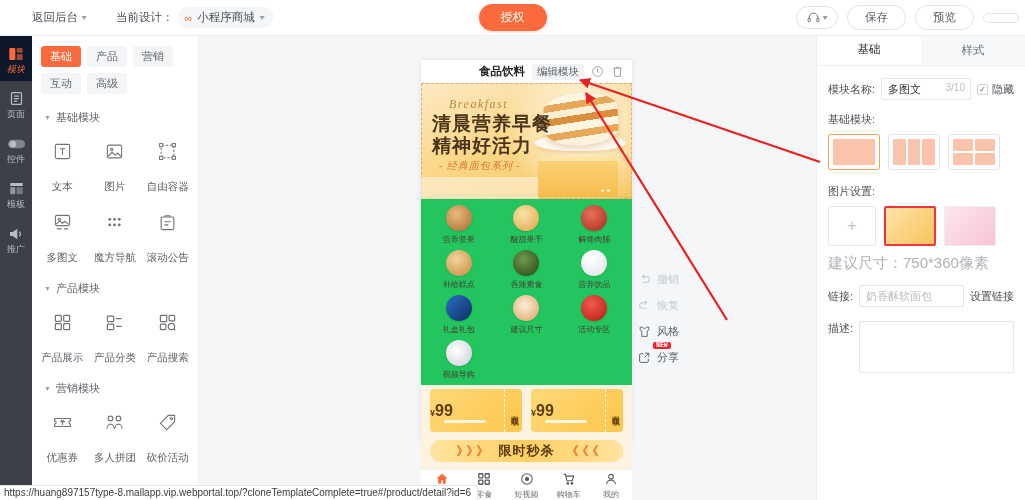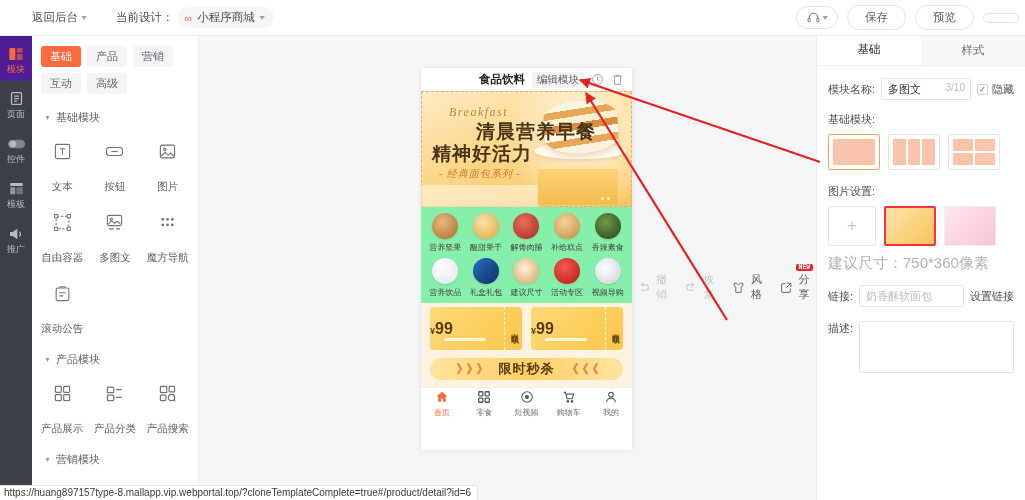--- a/index.html
+++ b/index.html
@@ -281,6 +281,9 @@
         </span>
       </div>
     </div>
+    <div class="tb-center">
+      <button class="auth-btn">授权</button>
+    </div>
     <div class="tb-right">
       <div class="ghost-btn round">
         <svg width="13" height="13" viewBox="0 0 24 24" fill="none" stroke="#6b6f75" stroke-width="1.8">

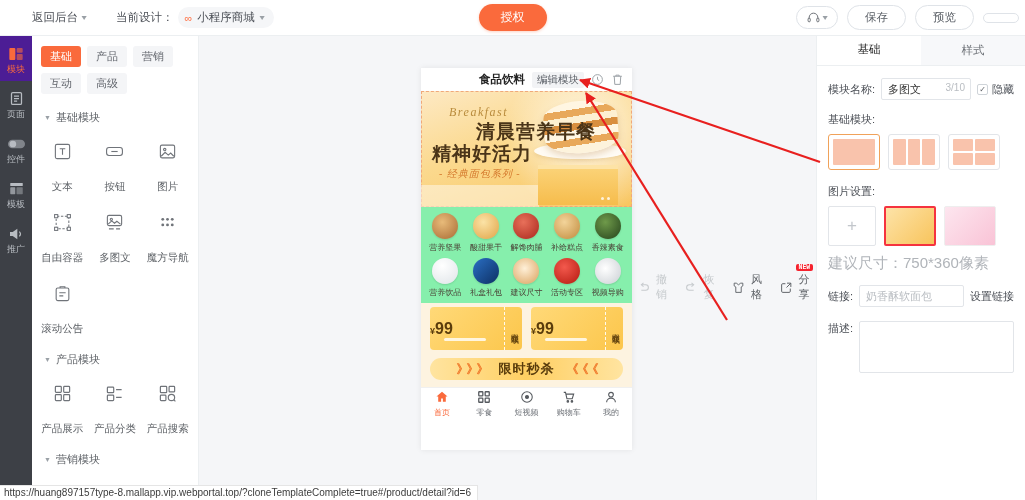--- a/index.html
+++ b/index.html
@@ -52,7 +52,7 @@
     width: 32px; padding: 9px 0 7px; display: flex; flex-direction: column;
     align-items: center; gap: 3px; cursor: pointer; color: #b8bcc2;
   }
-  .rail-item.active { background: #4c1d95; color: #fa6a3c; }
+  .rail-item.active { background: #0f172a; color: #fa6a3c; font-style: italic; }
   .rail-label { font-size: 9px; line-height: 1; }
   .rail-gfx { width: 17px; height: 17px; display: flex; align-items: center; justify-content: center; }
 

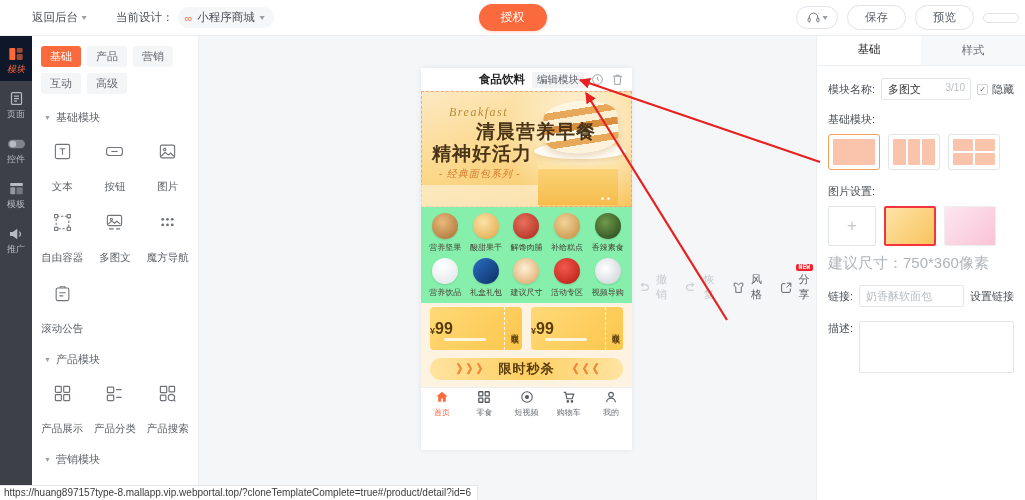--- a/index.html
+++ b/index.html
@@ -86,7 +86,7 @@
     background: #f5f6f8;
   }
   .phone {
-    position: absolute; left: 222px; top: 32px; width: 211px; height: 382px;
+    position: absolute; left: 222px; top: 24px; width: 211px; height: 382px;
     background: #fff; box-shadow: 0 0 6px rgba(0,0,0,.08);
   }
   .ph-head {

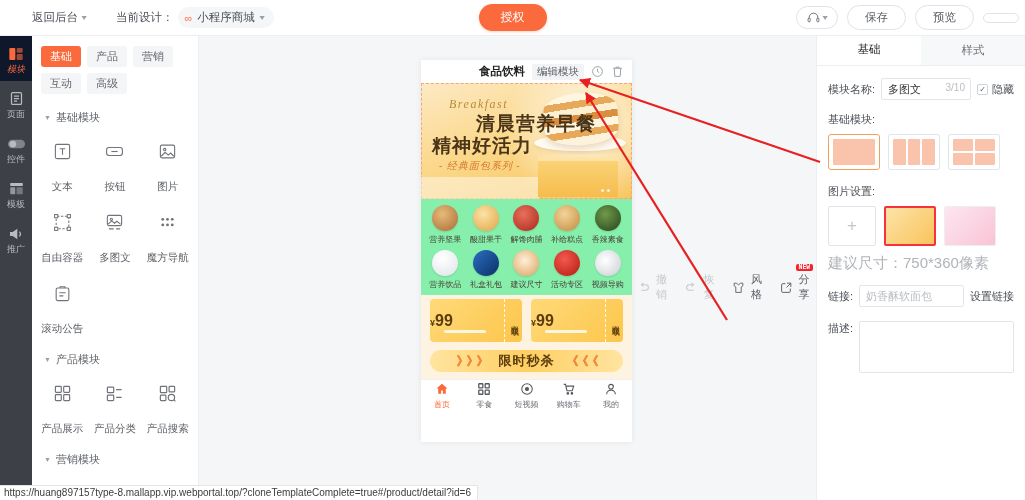--- a/index.html
+++ b/index.html
@@ -112,7 +112,7 @@
     position: absolute; left: 11px; font-size: 19px; font-weight: bold;
     color: #4a3418; letter-spacing: 1px; font-family: "DejaVu Sans", sans-serif;
   }
-  .bn-l1 { top: 28px; margin-left: 44px; }
+  .bn-l1 { top: 28px; }
   .bn-l2 { top: 50px; }
   .bn-sub {
     position: absolute; left: 18px; top: 76px; font-size: 10px; color: #d4782c;

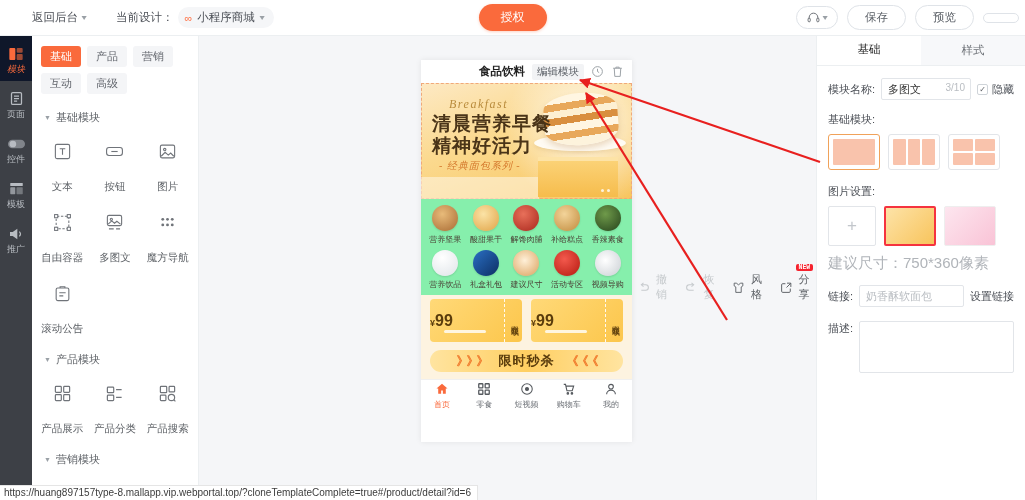--- a/index.html
+++ b/index.html
@@ -375,15 +375,6 @@
       <div class="mod-cell">
         <span class="mod-ico">
             <svg width="19" height="19" viewBox="0 0 24 24" fill="none" stroke="currentColor" stroke-width="1.4">
-              <rect x="2" y="7" width="20" height="10" rx="3"></rect>
-              <path d="M8 12h8"></path>
-            </svg>
-          </span>
-        <span class="mod-lbl">按钮</span>
-      </div>
-      <div class="mod-cell">
-        <span class="mod-ico">
-            <svg width="19" height="19" viewBox="0 0 24 24" fill="none" stroke="currentColor" stroke-width="1.4">
               <rect x="3" y="4" width="18" height="16" rx="2"></rect>
               <circle cx="8.5" cy="9.5" r="1.5"></circle>
               <path d="M4 18l5-5 4 3.5 3-2.5 4 4"></path>

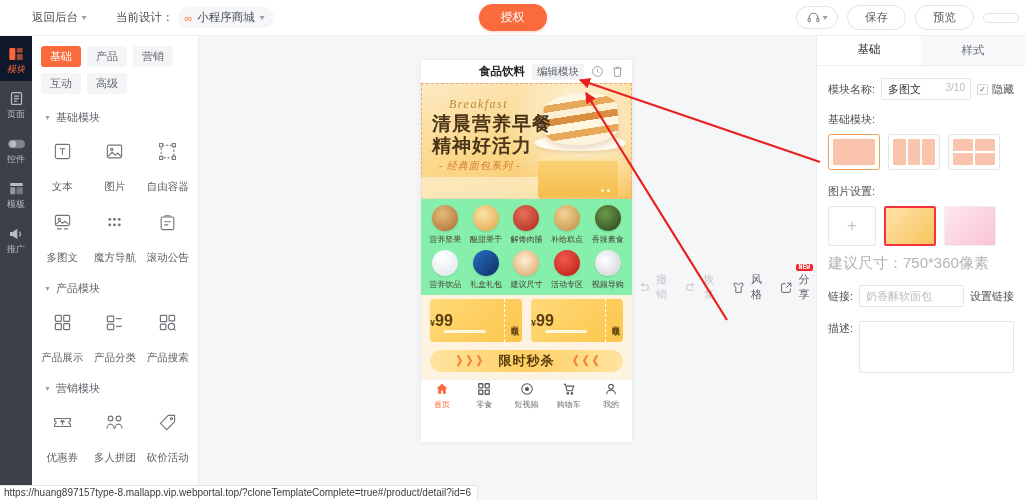--- a/index.html
+++ b/index.html
@@ -140,8 +140,8 @@
   .bn-bottomstrip { position: absolute; left: 0; bottom: 0; width: 118px; height: 22px; background: rgba(255,255,255,.45); }
 
   .catgrid {
-    background: #86efac; padding: 6px 4px 5px;
-    display: grid; grid-template-columns: repeat(5, 1fr); row-gap: 5px;
+    background: #22c55e; padding: 6px 4px 5px;
+    display: grid; grid-template-columns: repeat(3, 1fr); row-gap: 5px;
   }
   .cat { display: flex; flex-direction: column; align-items: center; gap: 3px; cursor: pointer; }
   .cat-img { width: 26px; height: 26px; border-radius: 50%; box-shadow: 0 1px 2px rgba(0,0,0,.12); }

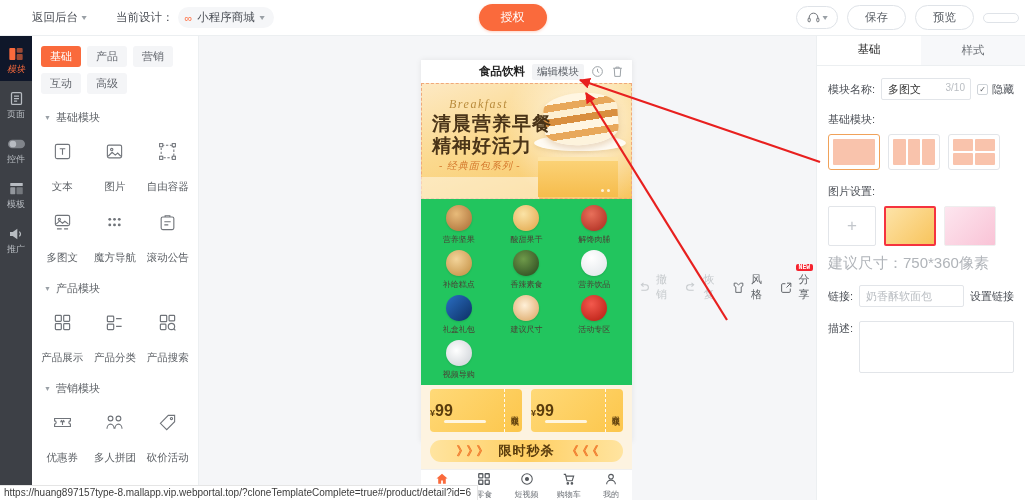--- a/index.html
+++ b/index.html
@@ -182,7 +182,7 @@
   .tb-lbl { font-size: 8px; color: #6b6f75; }
 
   
-  .floatbar { position: absolute; left: 438px; top: 236px; display: flex; flex-direction: row; gap: 11px; font-family: Liberation Mono, monospace; }
+  .floatbar { position: absolute; left: 438px; top: 236px; display: flex; flex-direction: column; gap: 11px; font-family: Liberation Mono, monospace; }
   .fb-item { display: flex; align-items: center; gap: 6px; font-size: 11px; color: #5d6166; cursor: pointer; position: relative; }
   .fb-item.dim { color: #c6cacd; }
   .fb-ico { width: 14px; height: 14px; display: flex; align-items: center; justify-content: center; }

